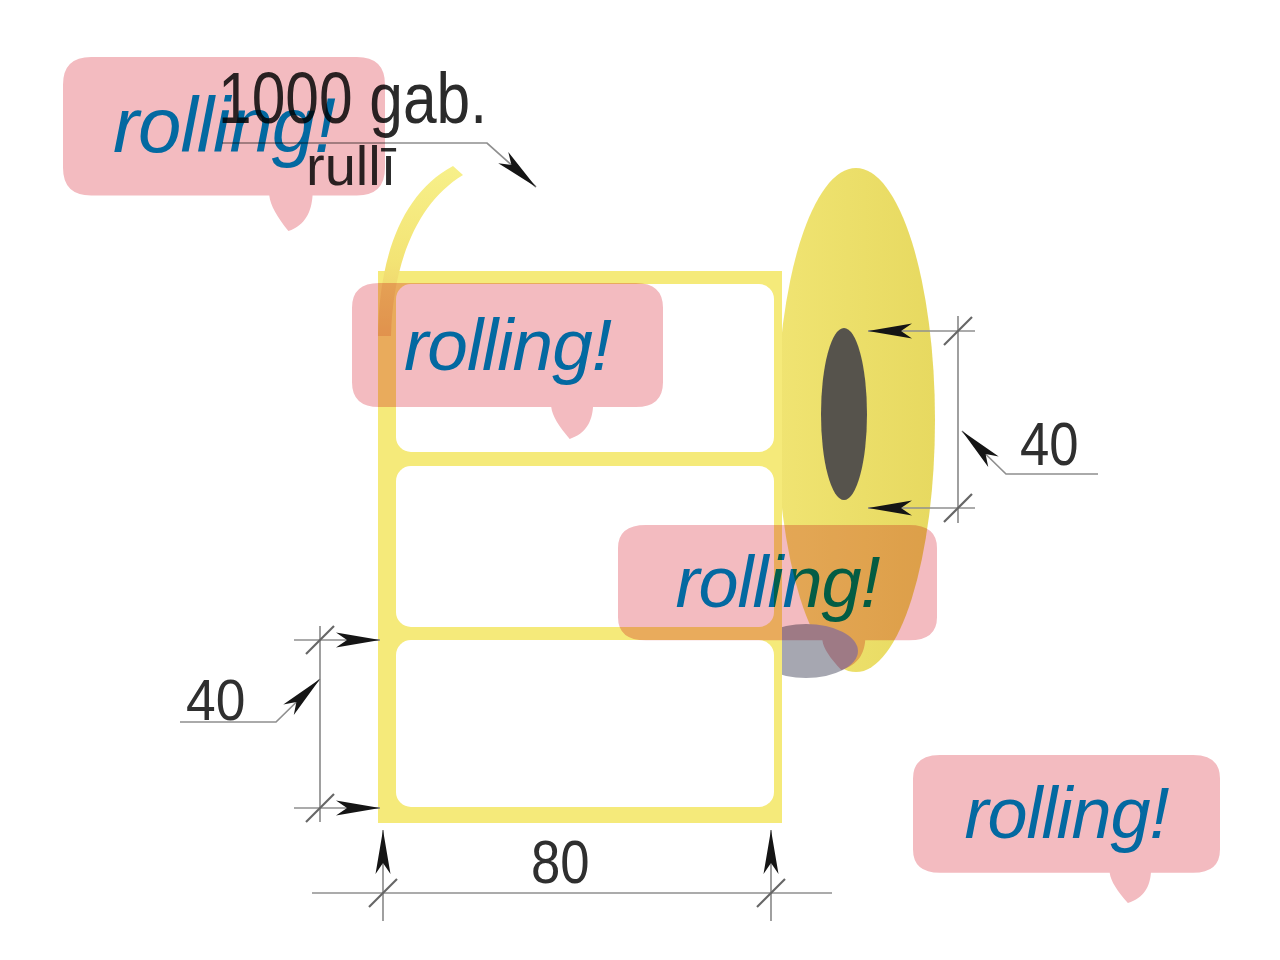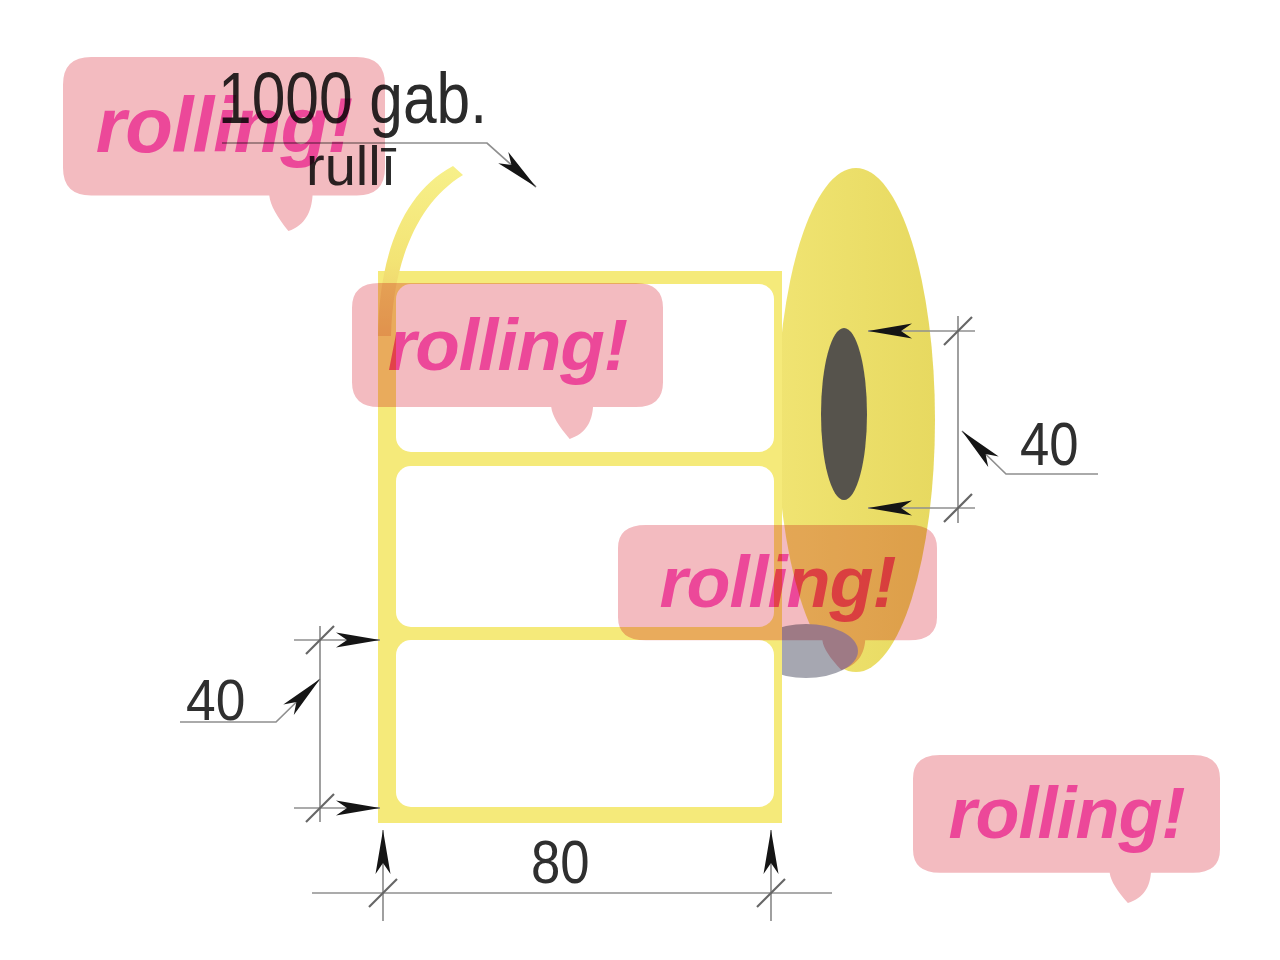--- a/index.html
+++ b/index.html
@@ -13,7 +13,7 @@
   .watermark{position:absolute;z-index:3;mix-blend-mode:multiply;}
   .watermark svg{position:absolute;left:0;top:0;width:100%;height:100%;}
   .wm-text{position:absolute;left:0;right:0;top:0;height:79%;display:flex;align-items:center;
-           justify-content:center;color:#ec4899;font-style:italic;font-weight:bold;
+           justify-content:center;color:#0369a1;font-style:italic;font-weight:normal;
            letter-spacing:-1px;font-family:"Liberation Sans",sans-serif;}
 </style>
 </head>

